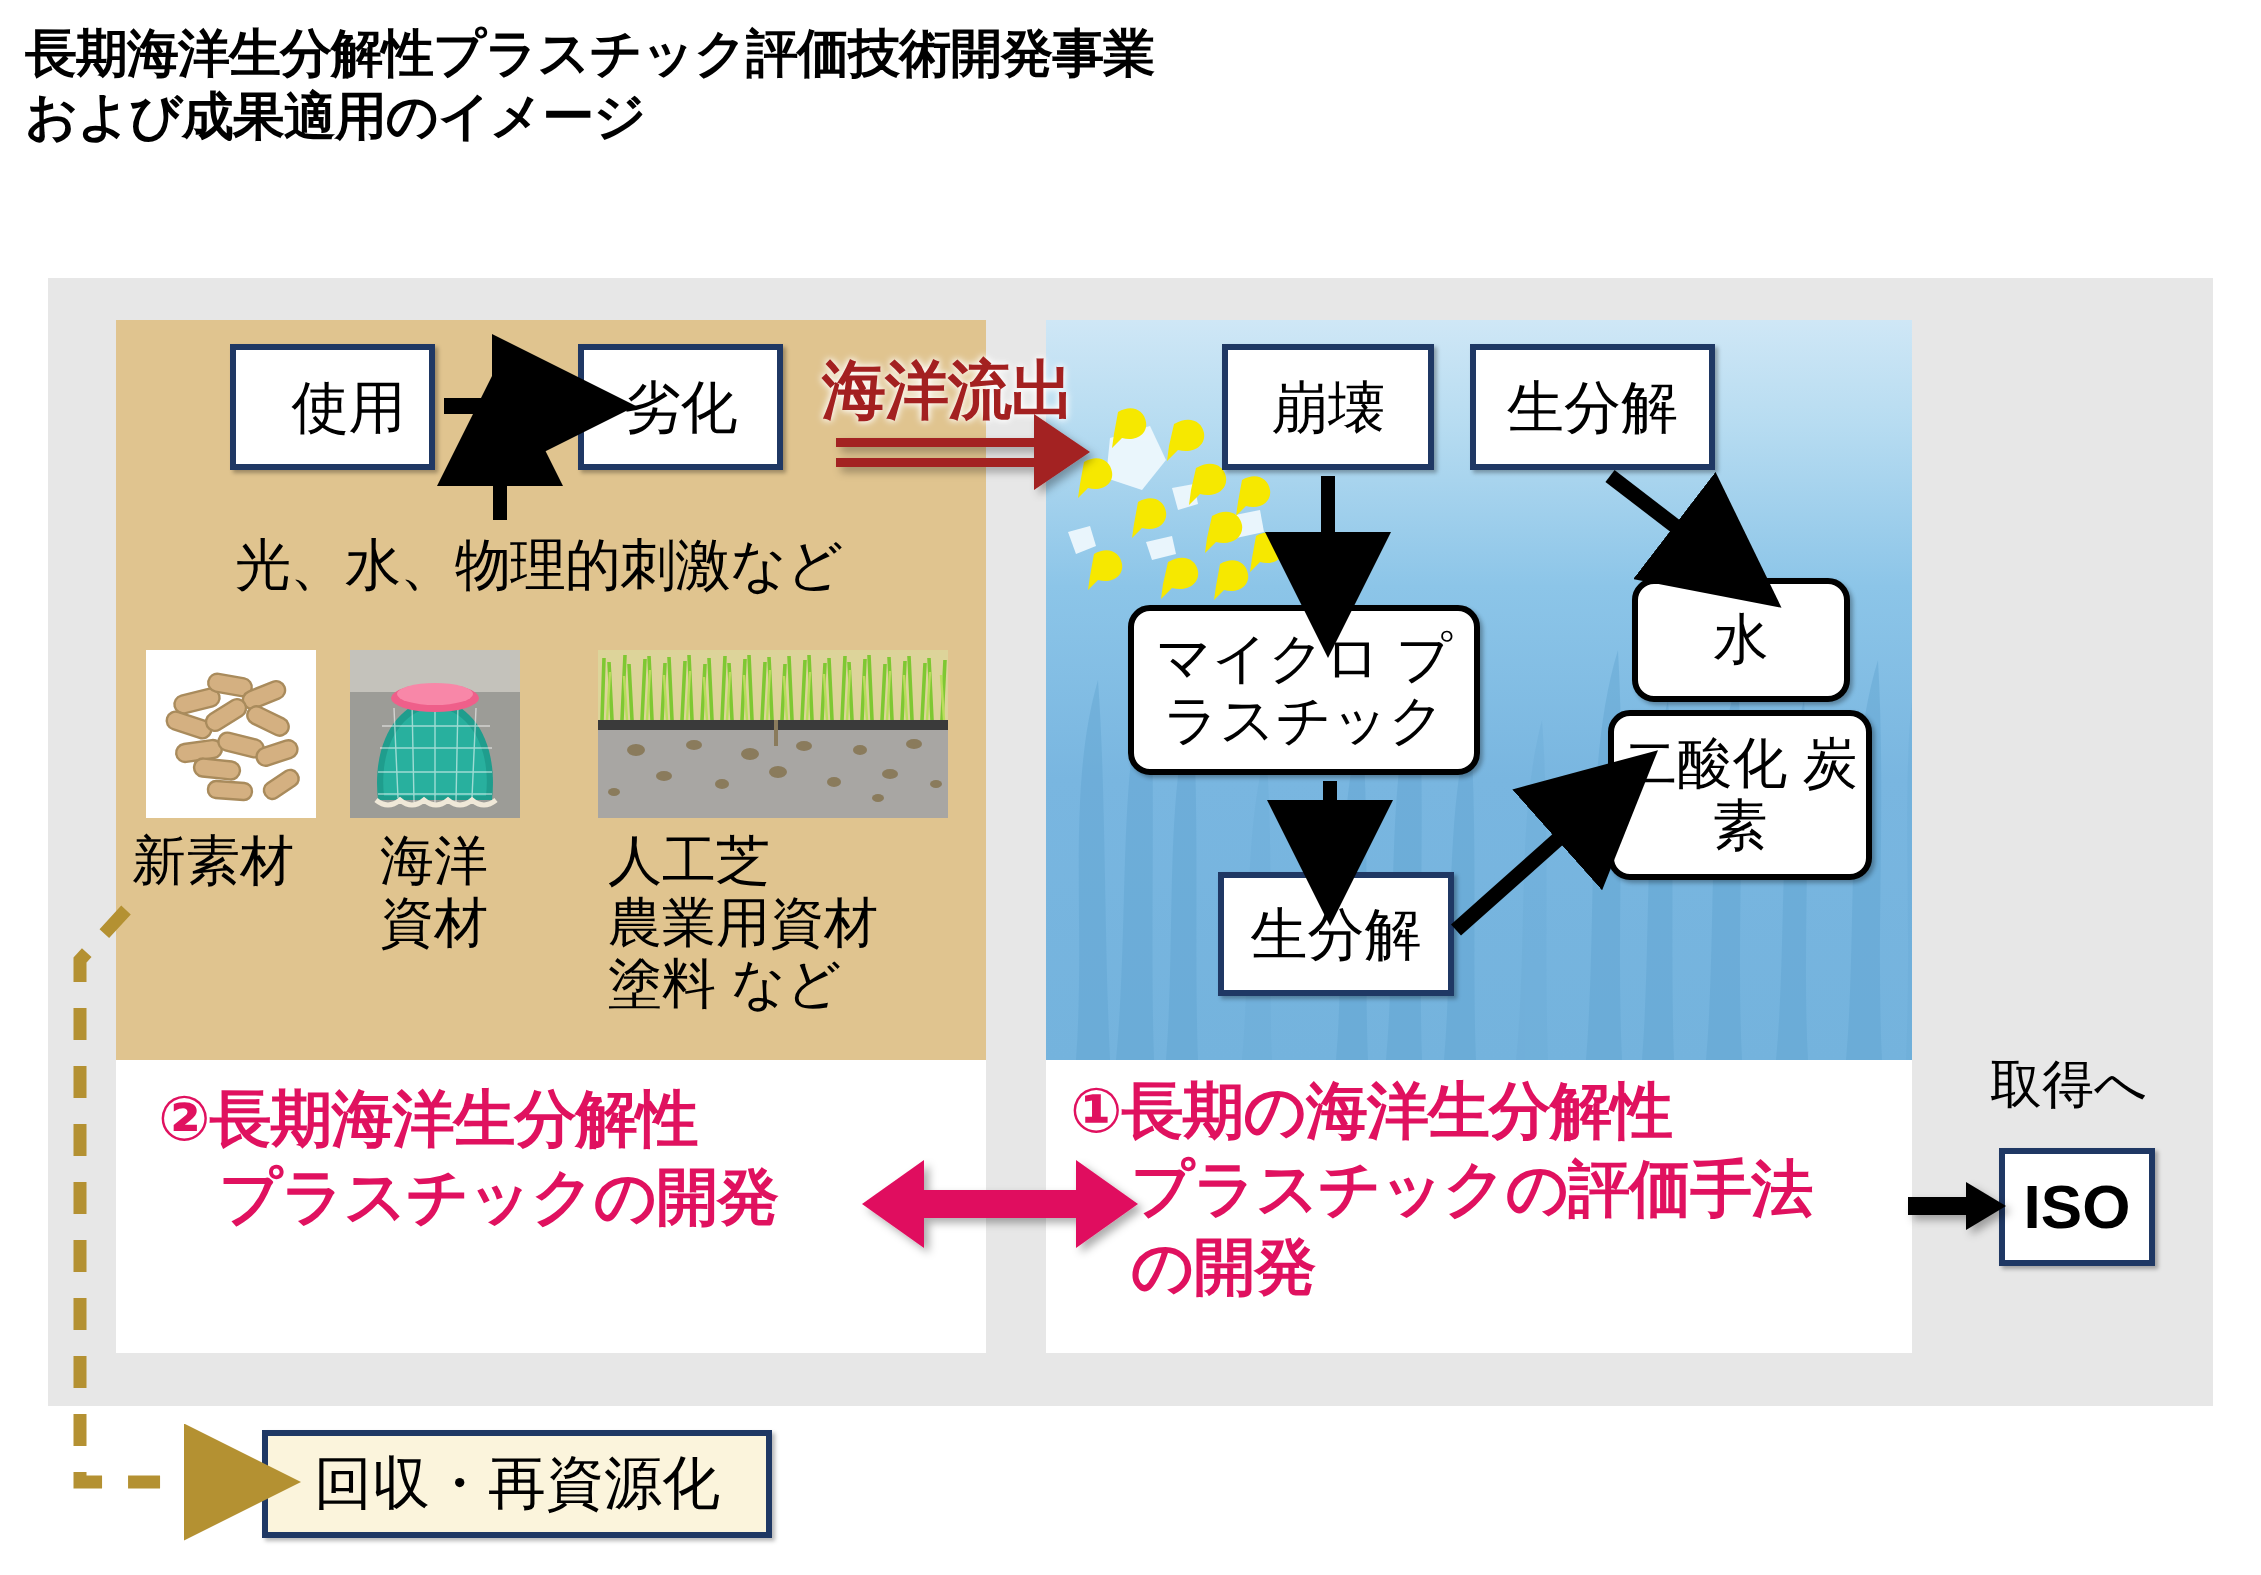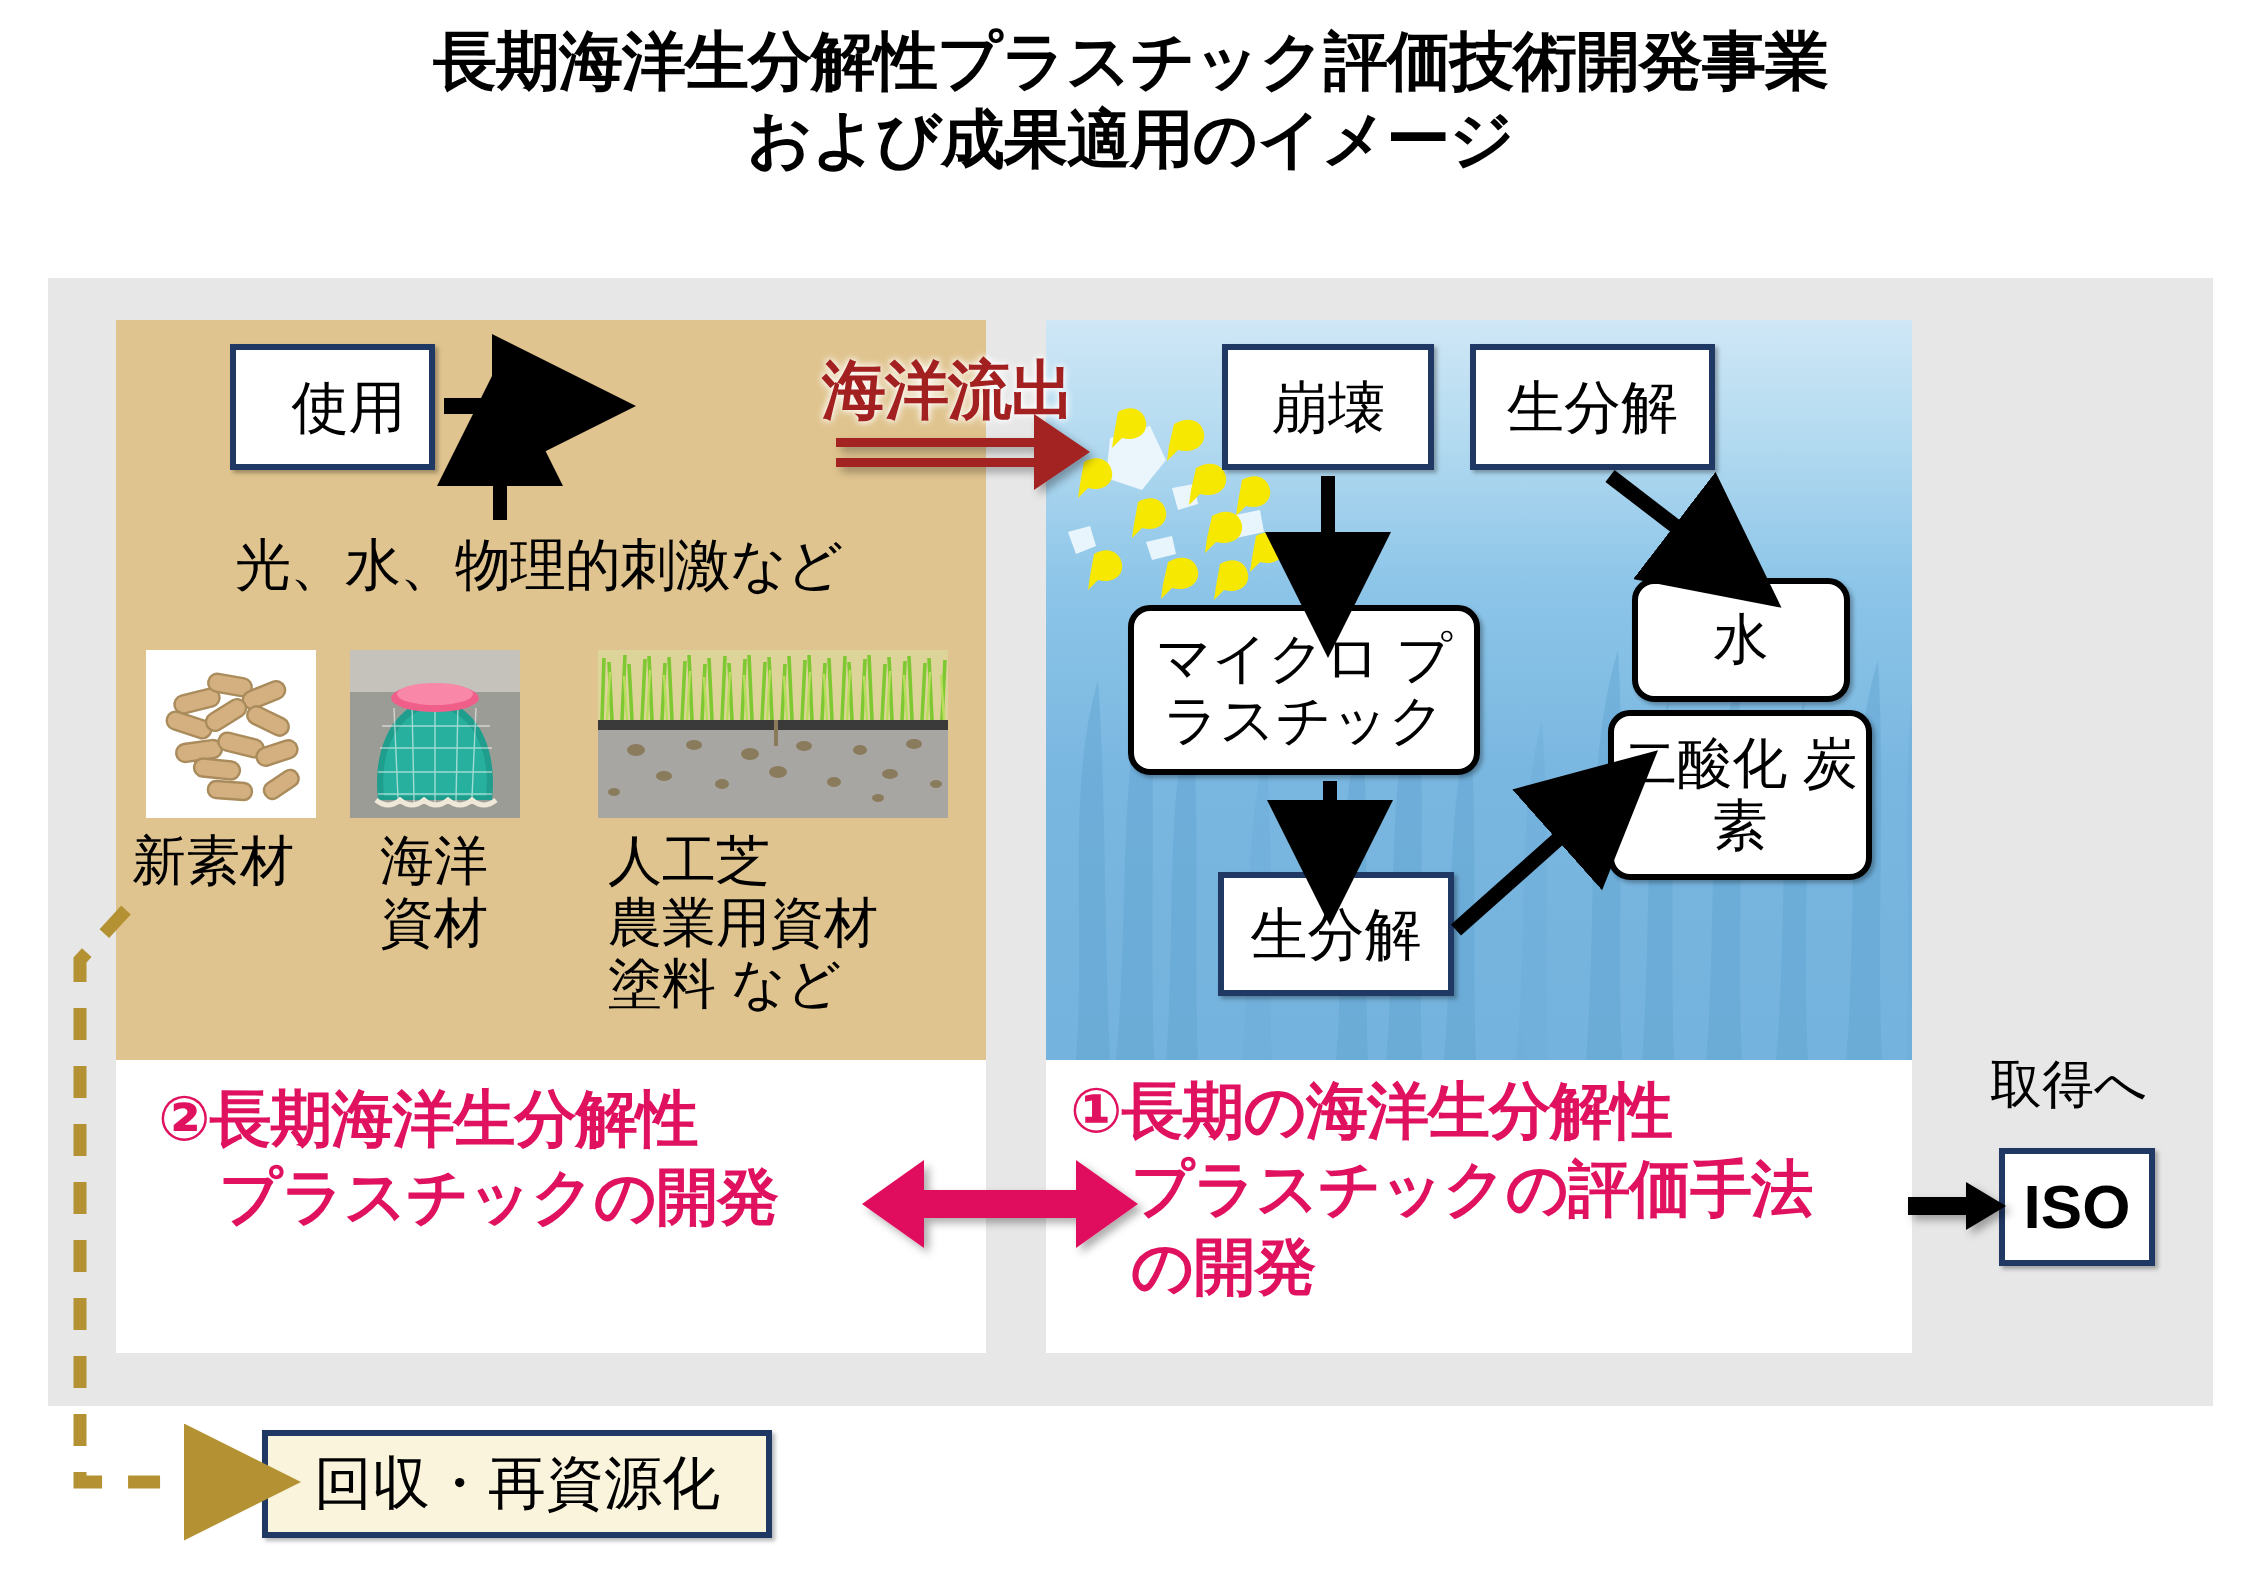--- a/index.html
+++ b/index.html
@@ -14,10 +14,10 @@
   
   .title {
     position: absolute; left: 0; top: 22px; width: 2261px;
-    text-align: center;
-    font-size: 64px; font-weight: bold; color: #000000;
+    font-size: 52px; font-weight: bold; color: #000000;
     line-height: 1.22; letter-spacing: -1px;
     white-space: pre-line;
+    padding-left: 25px;
   }
 
   

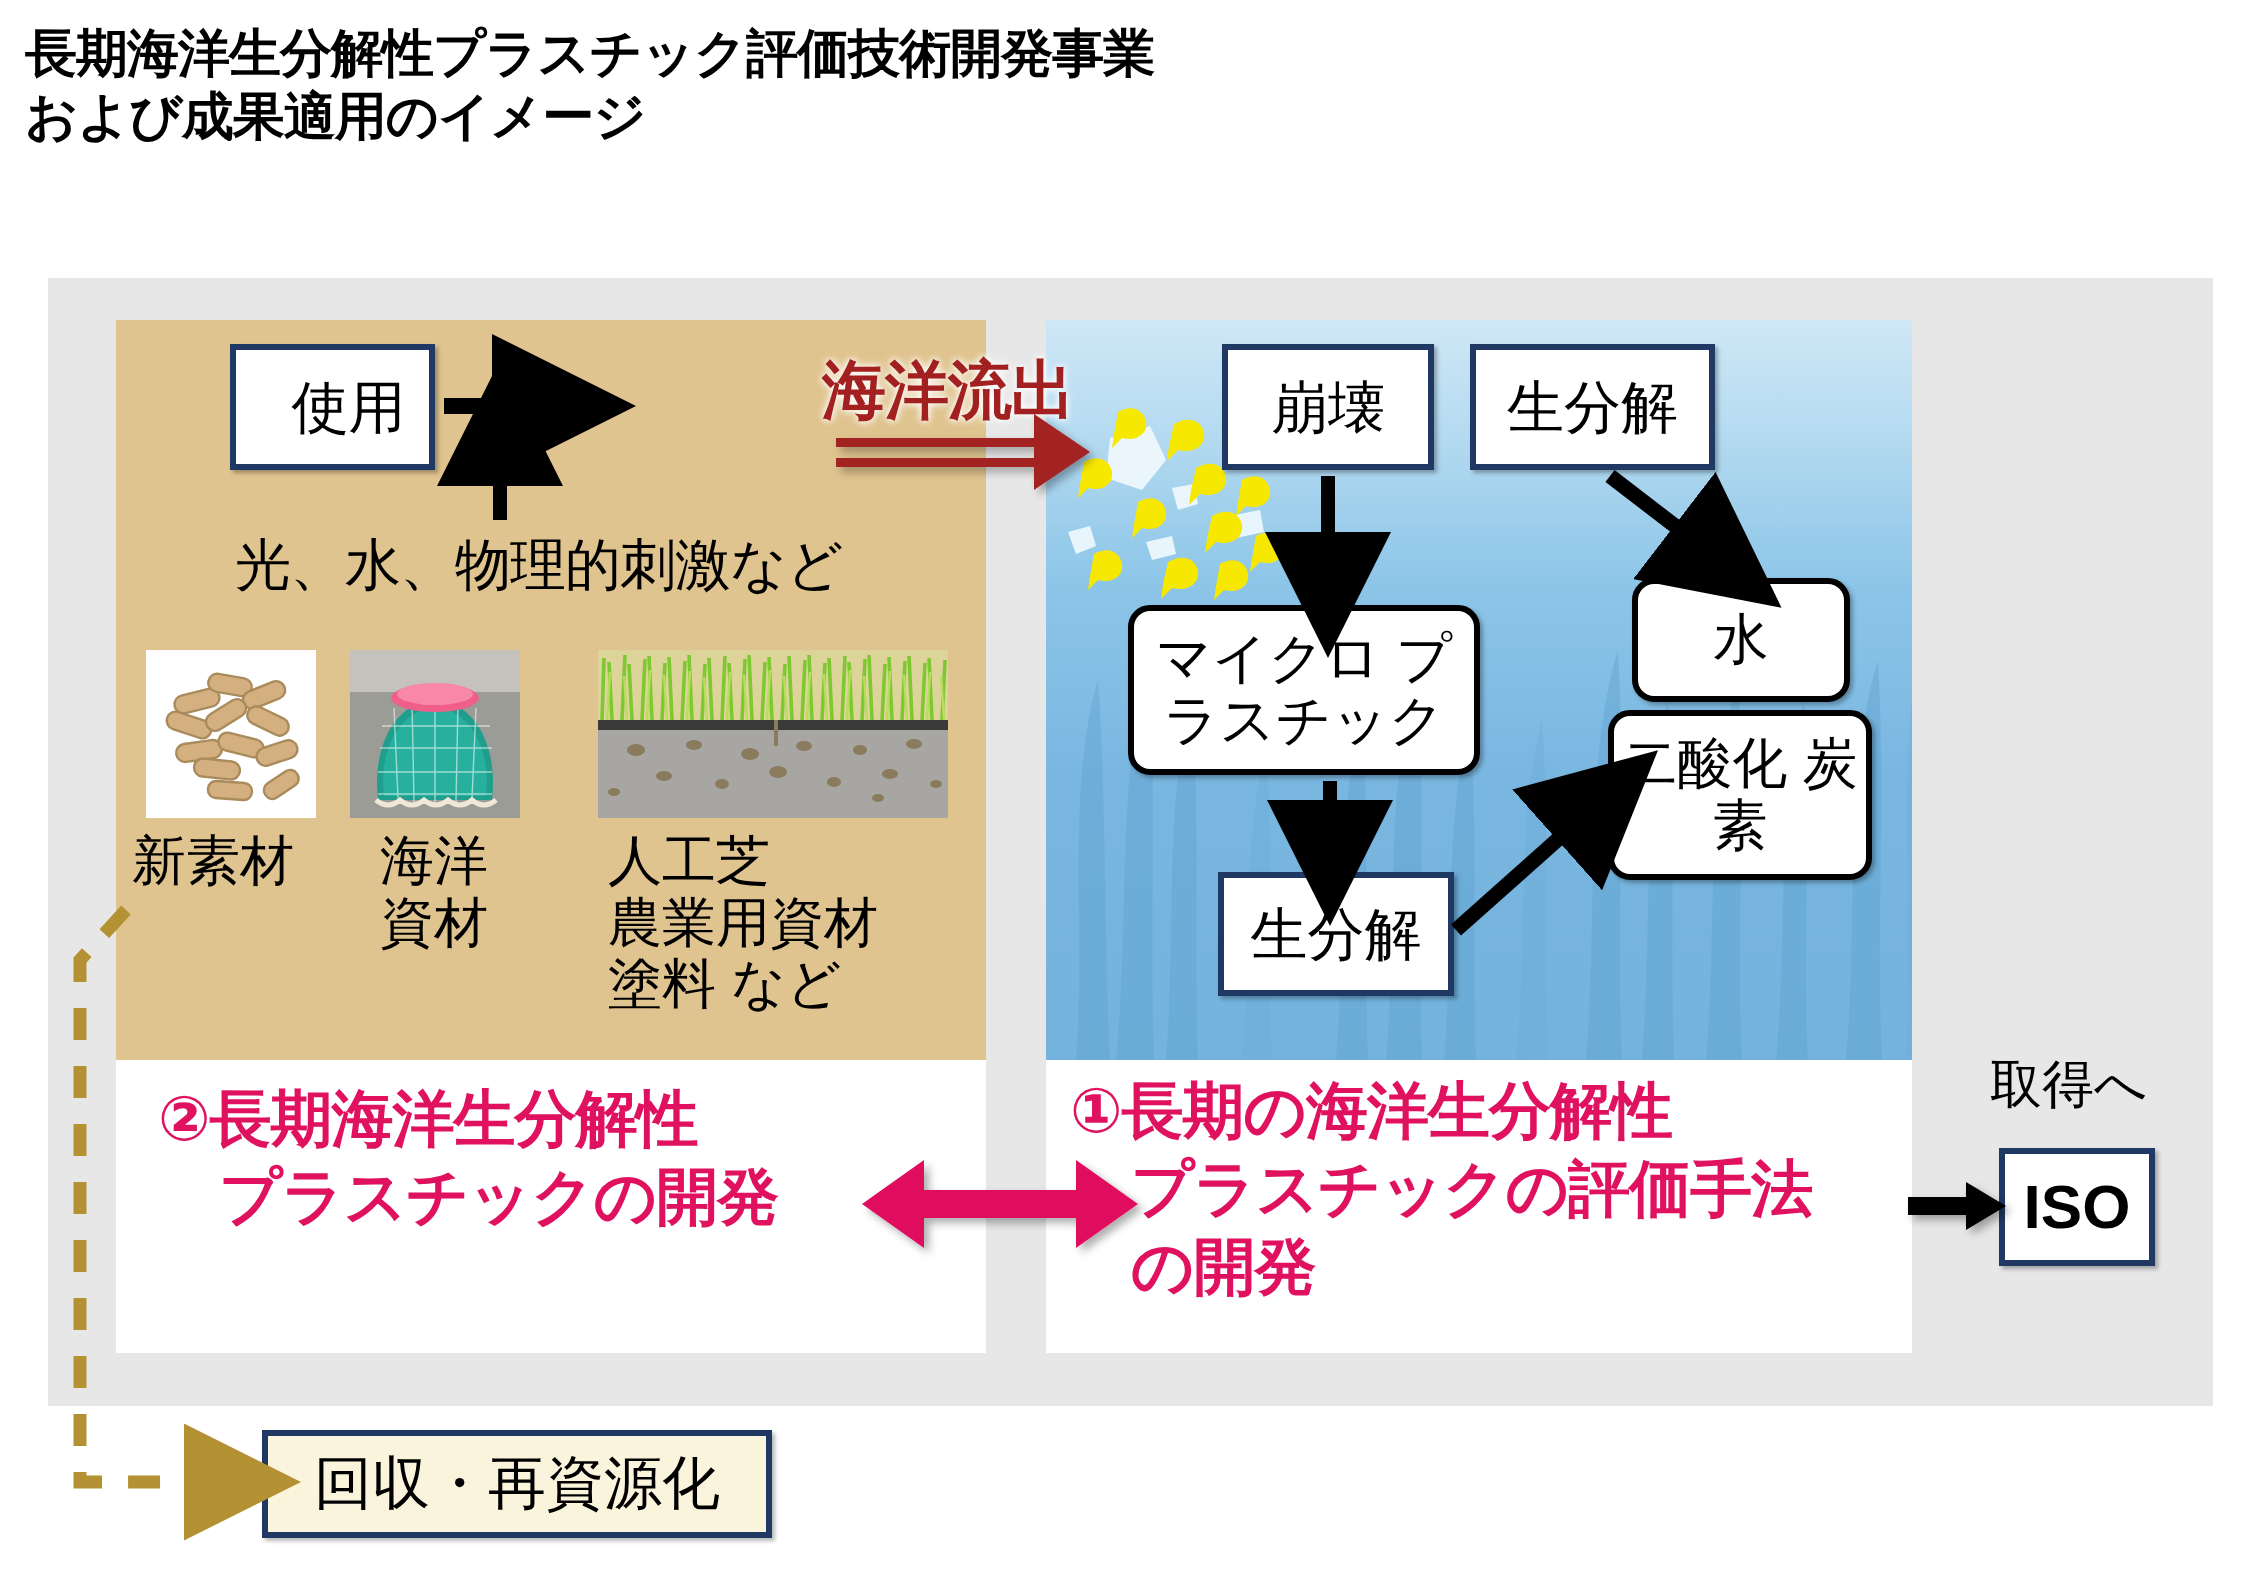--- a/index.html
+++ b/index.html
@@ -188,6 +188,7 @@
   </div>
 
   <div class="fbox" id="box-use">使用</div>
+  <div class="fbox" id="box-degrade">劣化</div>
   <div class="fbox" id="box-collapse">崩壊</div>
   <div class="fbox" id="box-biodeg-1">生分解</div>
   <div class="rbox" id="box-micro">マイクロ

